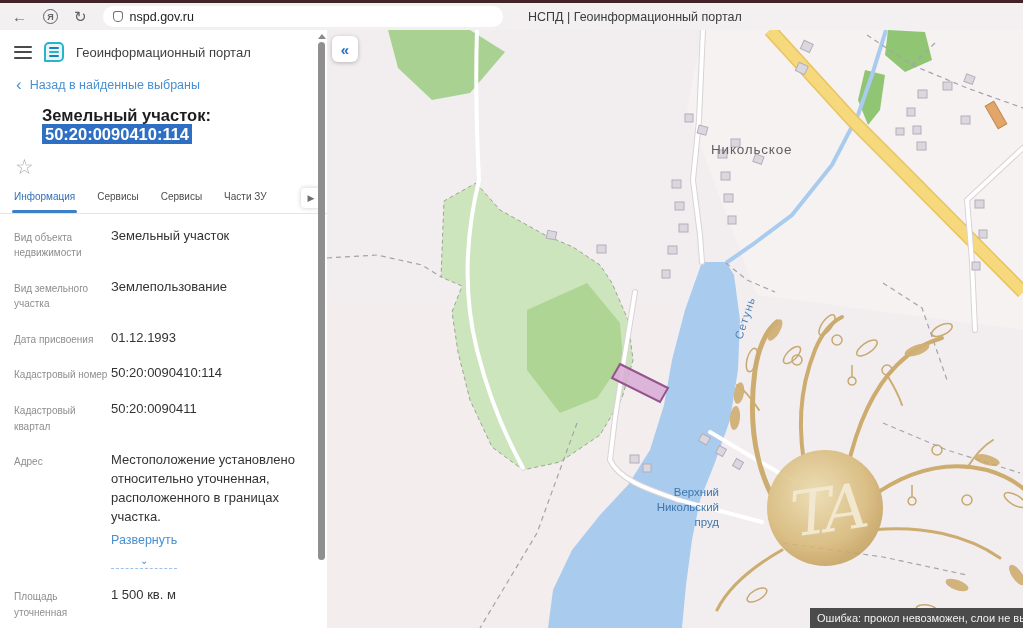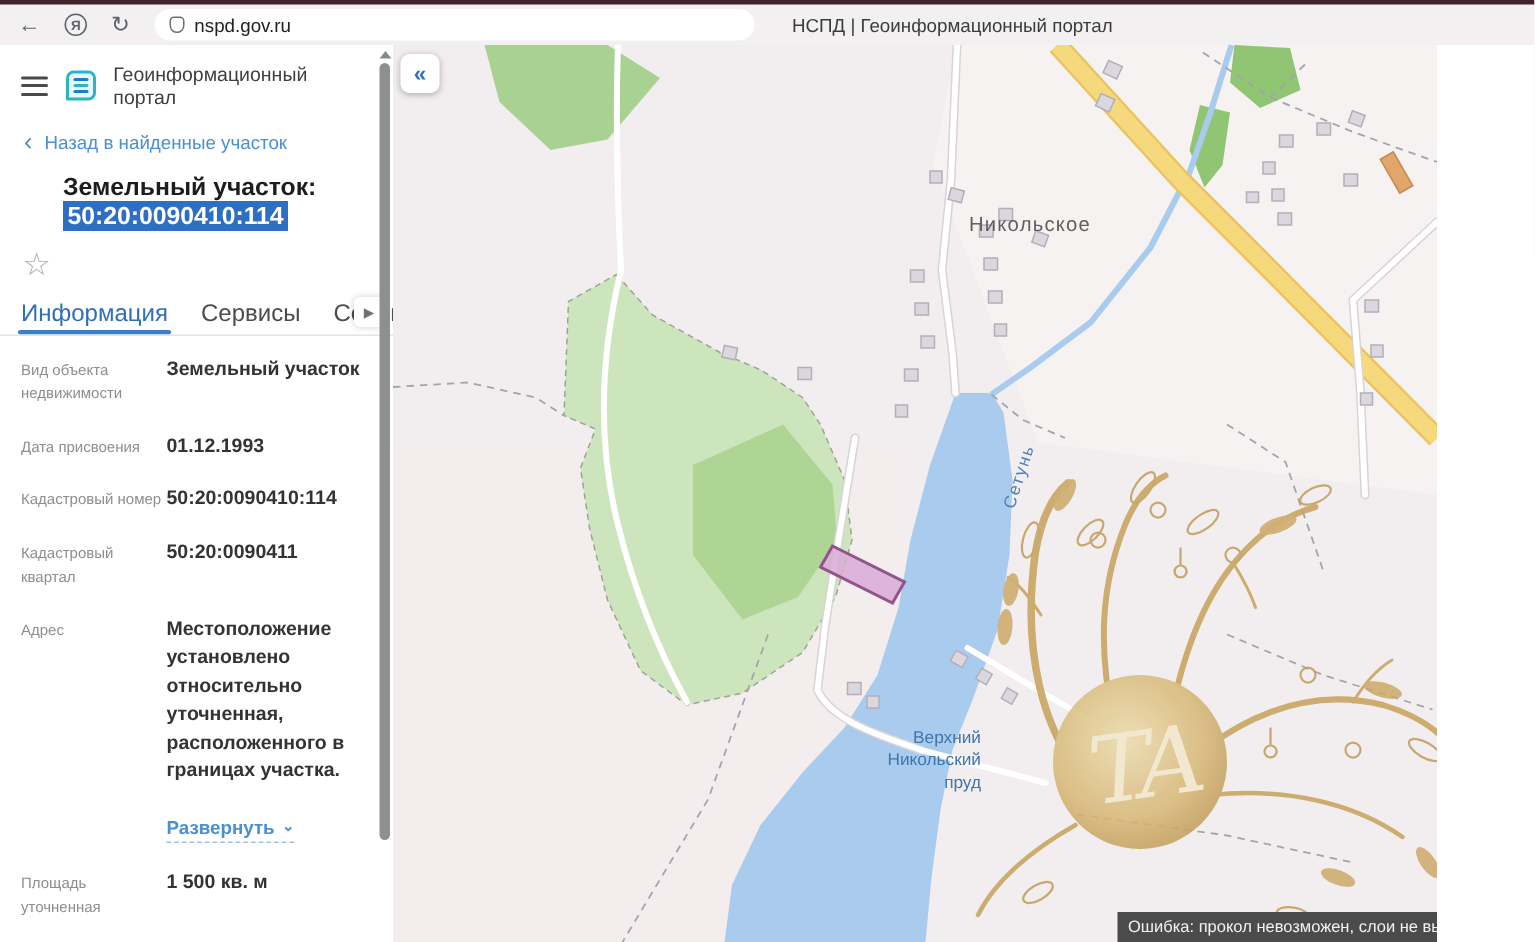--- a/index.html
+++ b/index.html
@@ -22,7 +22,7 @@
   .app { display:flex; height:598px; }
 
   
-  .panel { position:relative; width:262px; height:598px; background:#fff; flex:none; overflow:hidden; }
+  .panel { position:relative; width:327px; height:598px; background:#fff; flex:none; overflow:hidden; }
   .panel-header { display:flex; align-items:center; gap:12px; padding:12px 14px 6px 14px; }
   .hamburger { width:18px; display:flex; flex-direction:column; gap:3.5px; cursor:pointer; }
   .hamburger span { height:2px; background:#4a4a4a; border-radius:1px; }

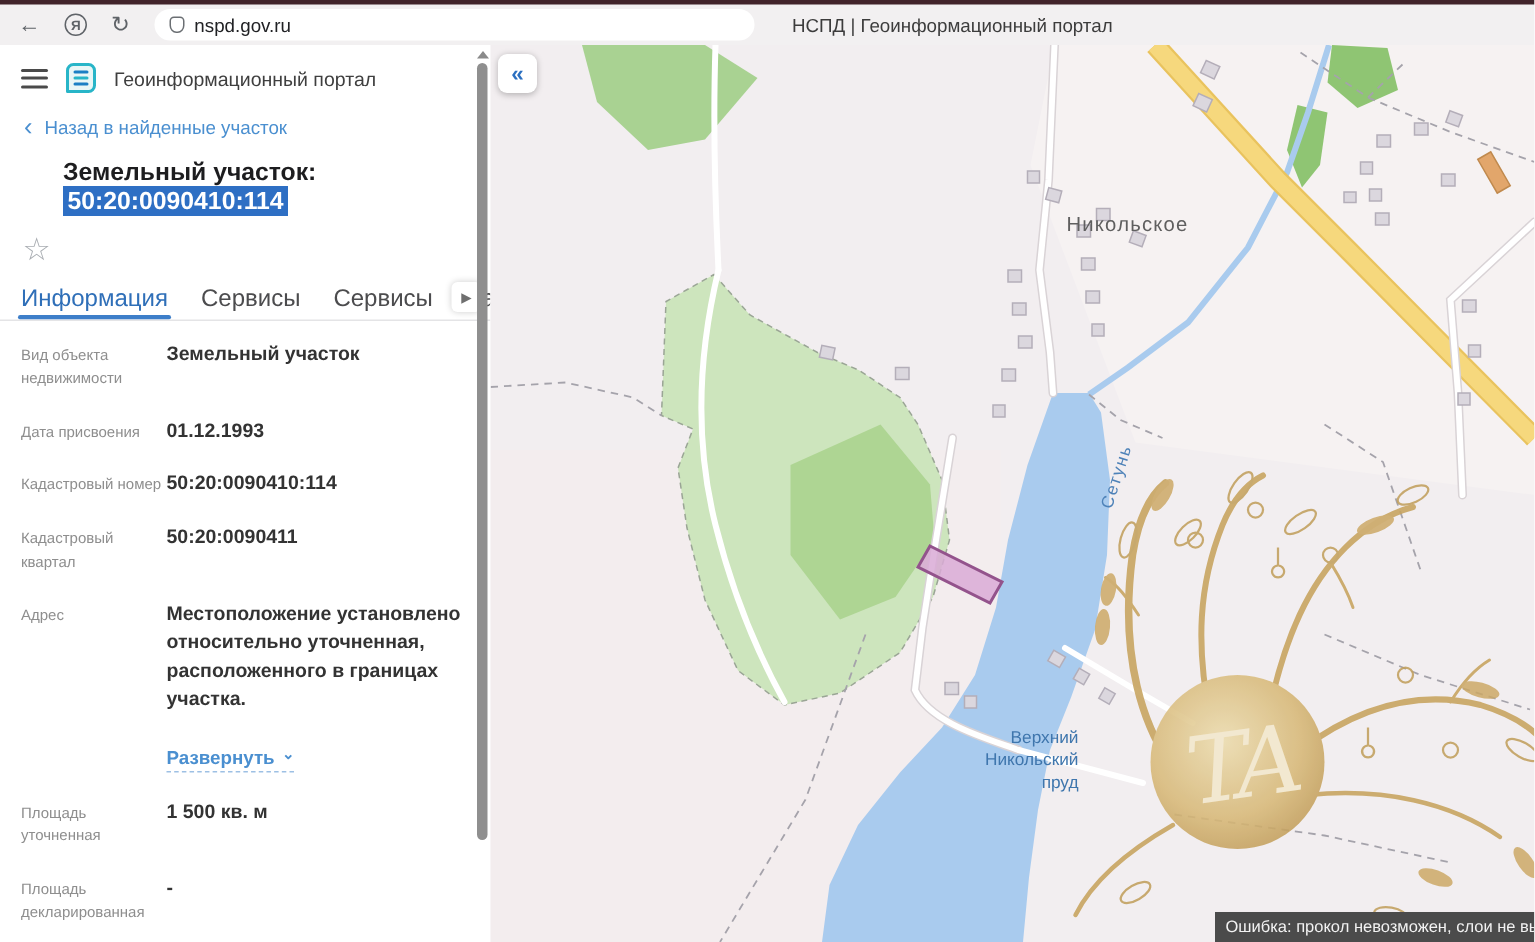--- a/index.html
+++ b/index.html
@@ -119,7 +119,7 @@
 
     <div class="back-link">
       <span class="back-chevron">‹</span>
-      <span>Назад в найденные участок</span>
+      <span>Назад в найденные выбраны</span>
     </div>
 
     <div class="object-title">

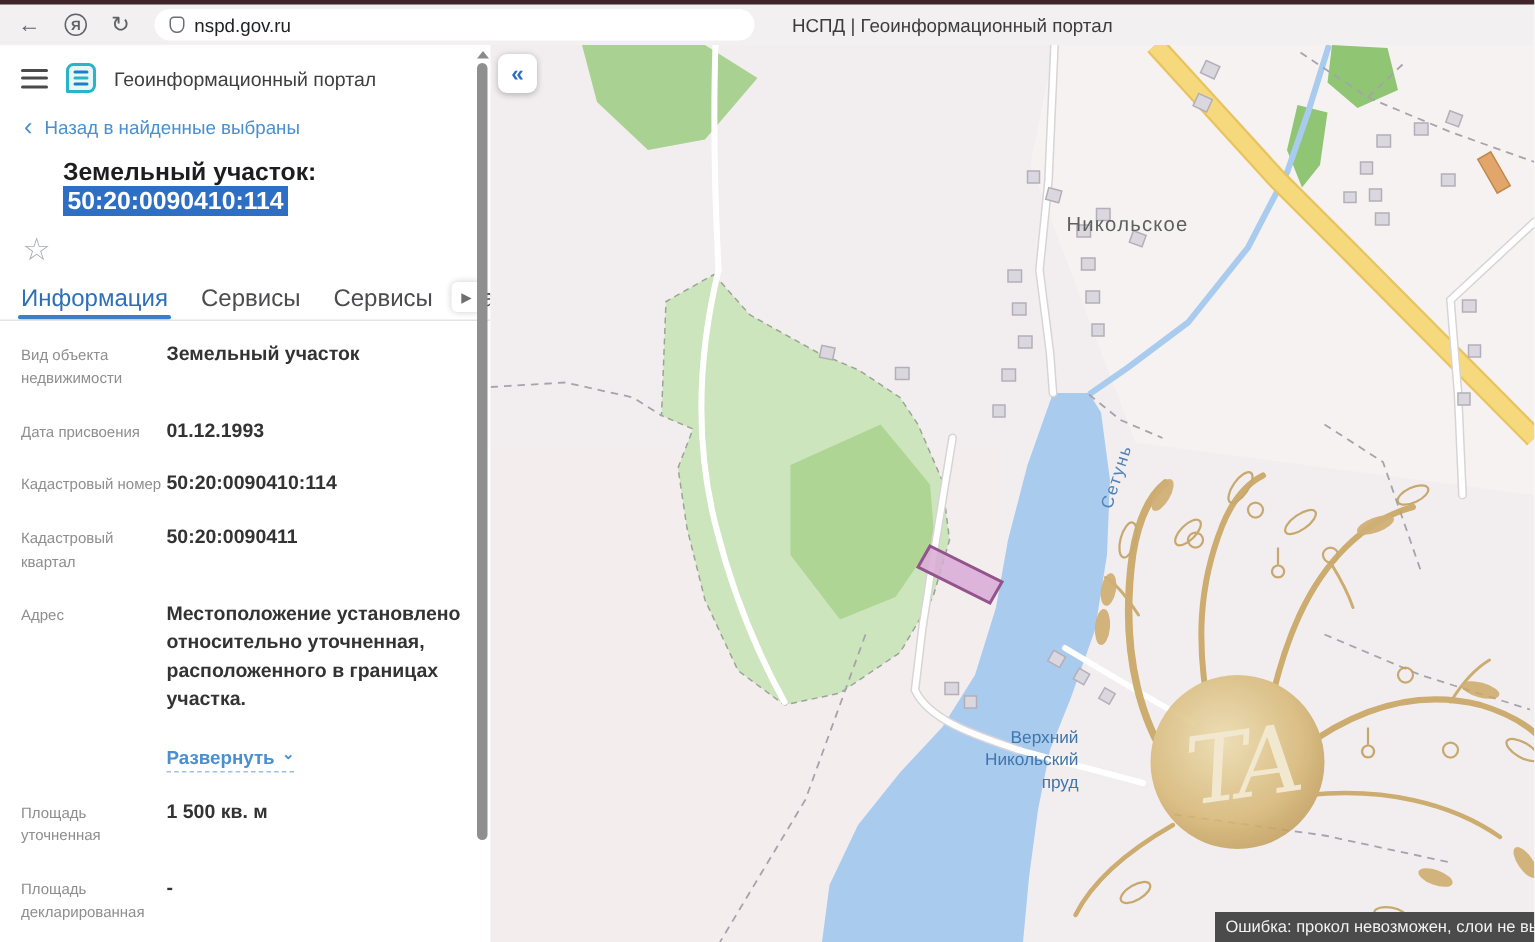--- a/index.html
+++ b/index.html
@@ -42,7 +42,7 @@
 
   .tabbar { position:relative; display:flex; gap:22px; padding:10px 0 0 14px; border-bottom:1px solid #e4e4e6;
             white-space:nowrap; overflow:hidden; height:33px; }
-  .tab { font-size:16px; color:#4c4c4e; padding-bottom:9px; cursor:pointer; position:relative; flex:none; }
+  .tab { font-size:10px; color:#4c4c4e; padding-bottom:9px; cursor:pointer; position:relative; flex:none; }
   .tab.active { color:#2f6fb8; }
   .tab.active::after { content:""; position:absolute; left:-2px; right:-2px; bottom:0; height:3px;
                        background:#3d7ec9; border-radius:2px; }

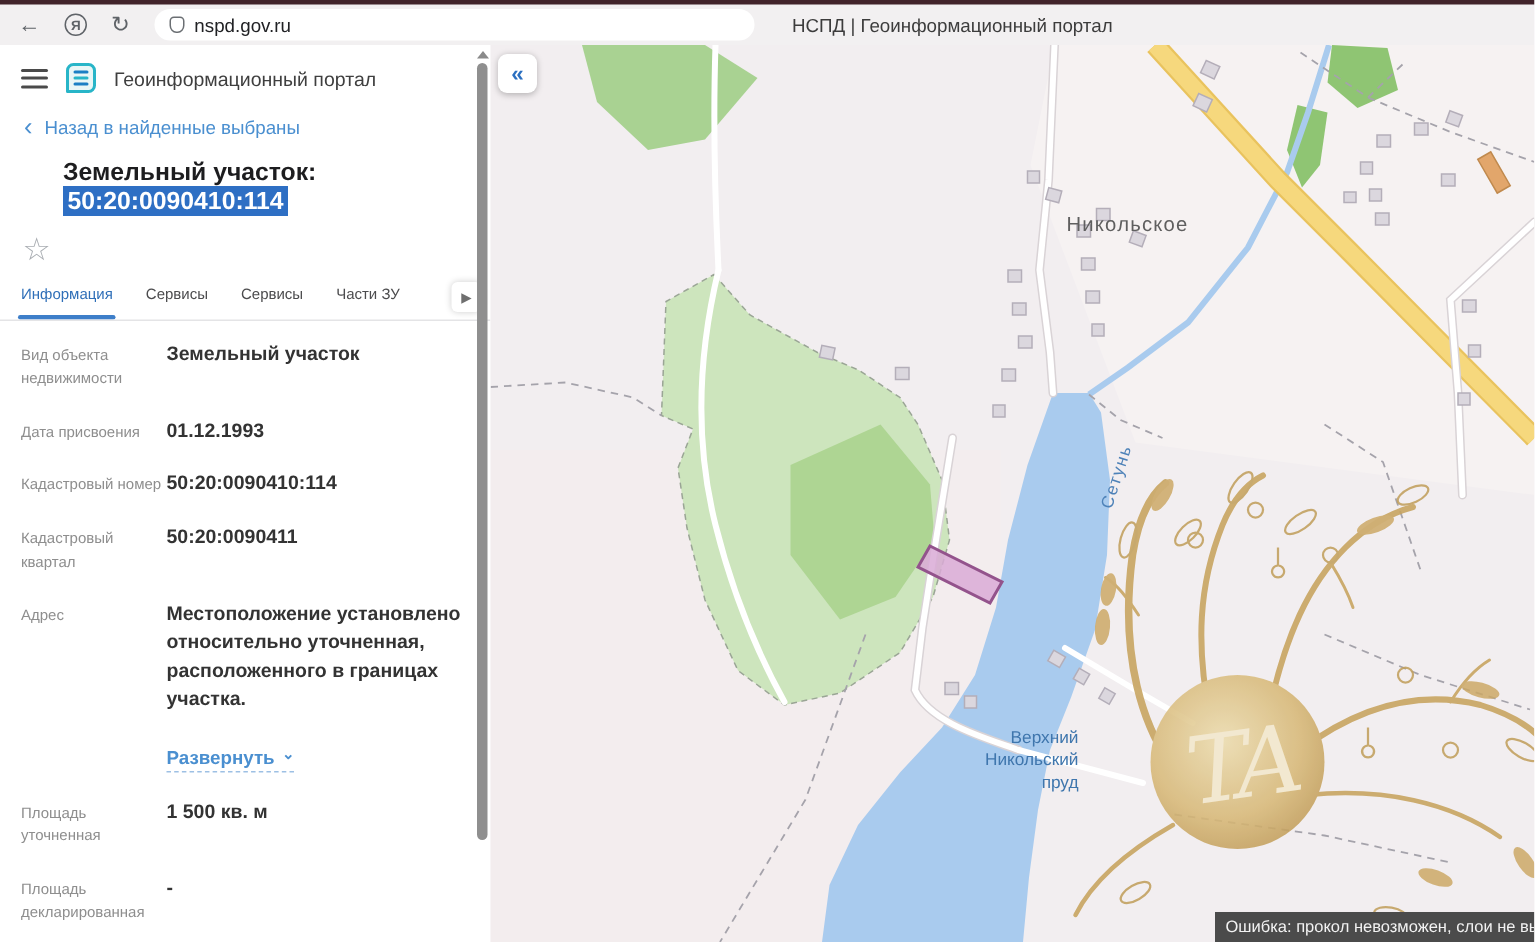--- a/index.html
+++ b/index.html
@@ -53,7 +53,7 @@
   .fields { padding-top:4px; }
   .frow { display:flex; padding:8.5px 14px; }
   .frow .lbl { width:97px; flex:none; font-size:10px; color:#8e8e8e; line-height:1.55; padding-top:3px; }
-  .frow .val { font-size:13px; color:#333; line-height:1.45;font-weight:bold; }
+  .frow .val { font-size:13px; color:#333; line-height:1.45; }
   .expand-link { display:inline-flex; align-items:center; gap:5px; margin-top:20px; font-size:12.5px;
                  color:#4a8fd0; border-bottom:1px dashed #9dc0e4; cursor:pointer; }
   .expand-caret { font-size:10px; color:#4a8fd0; }

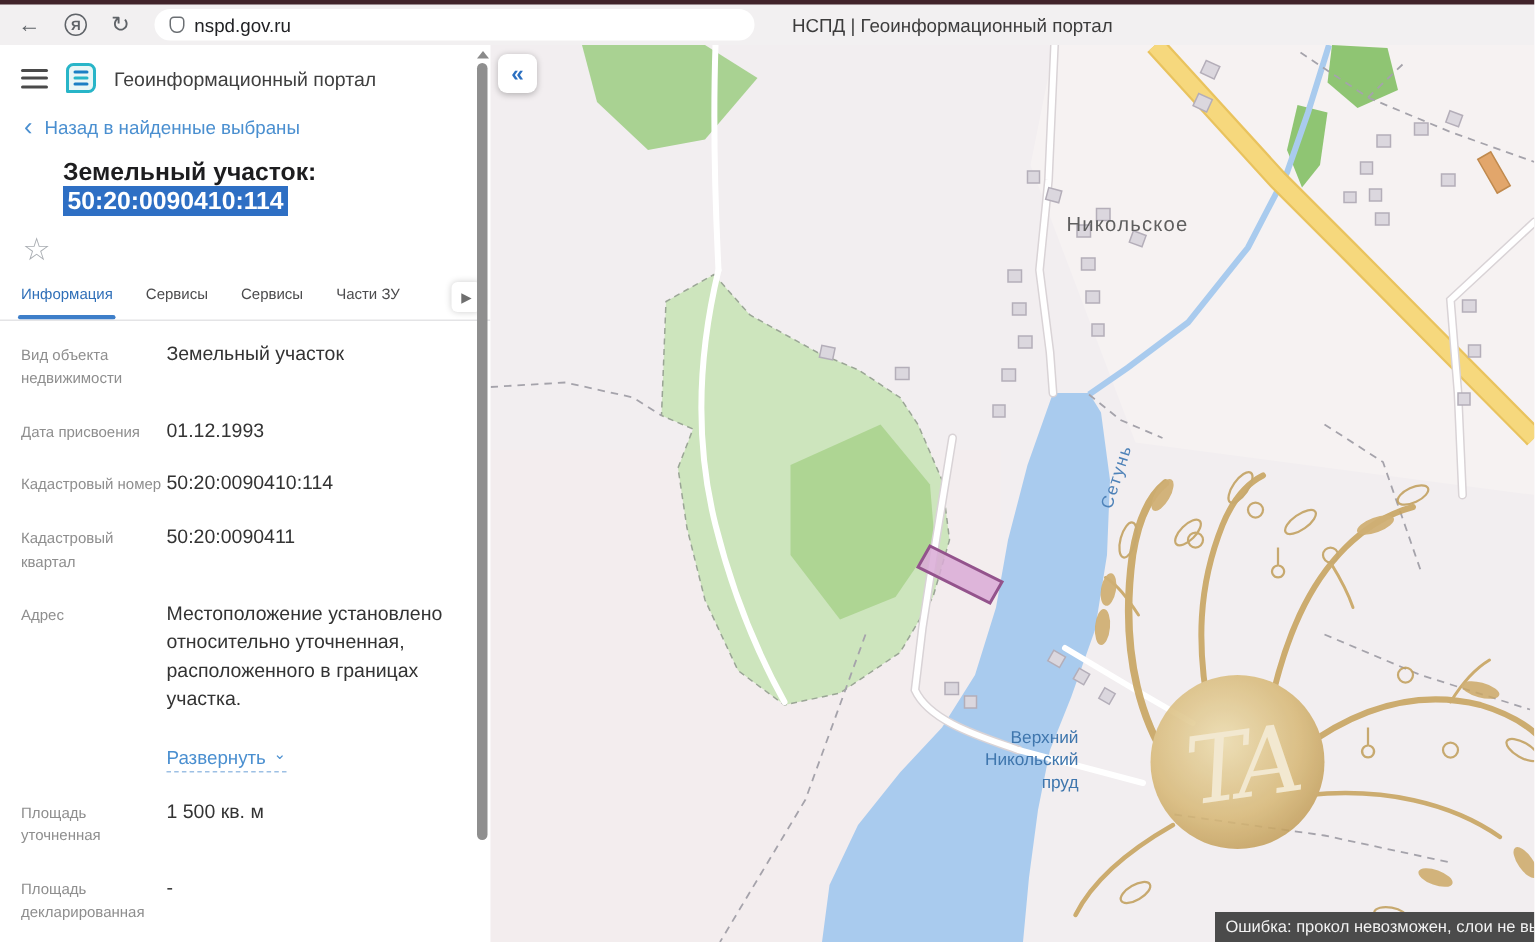--- a/index.html
+++ b/index.html
@@ -142,6 +142,10 @@
       <div class="frow">
         <div class="lbl">Вид объекта недвижимости</div>
         <div class="val">Земельный участок</div>
+      </div>
+      <div class="frow">
+        <div class="lbl">Вид земельного участка</div>
+        <div class="val">Землепользование</div>
       </div>
       <div class="frow">
         <div class="lbl">Дата присвоения</div>

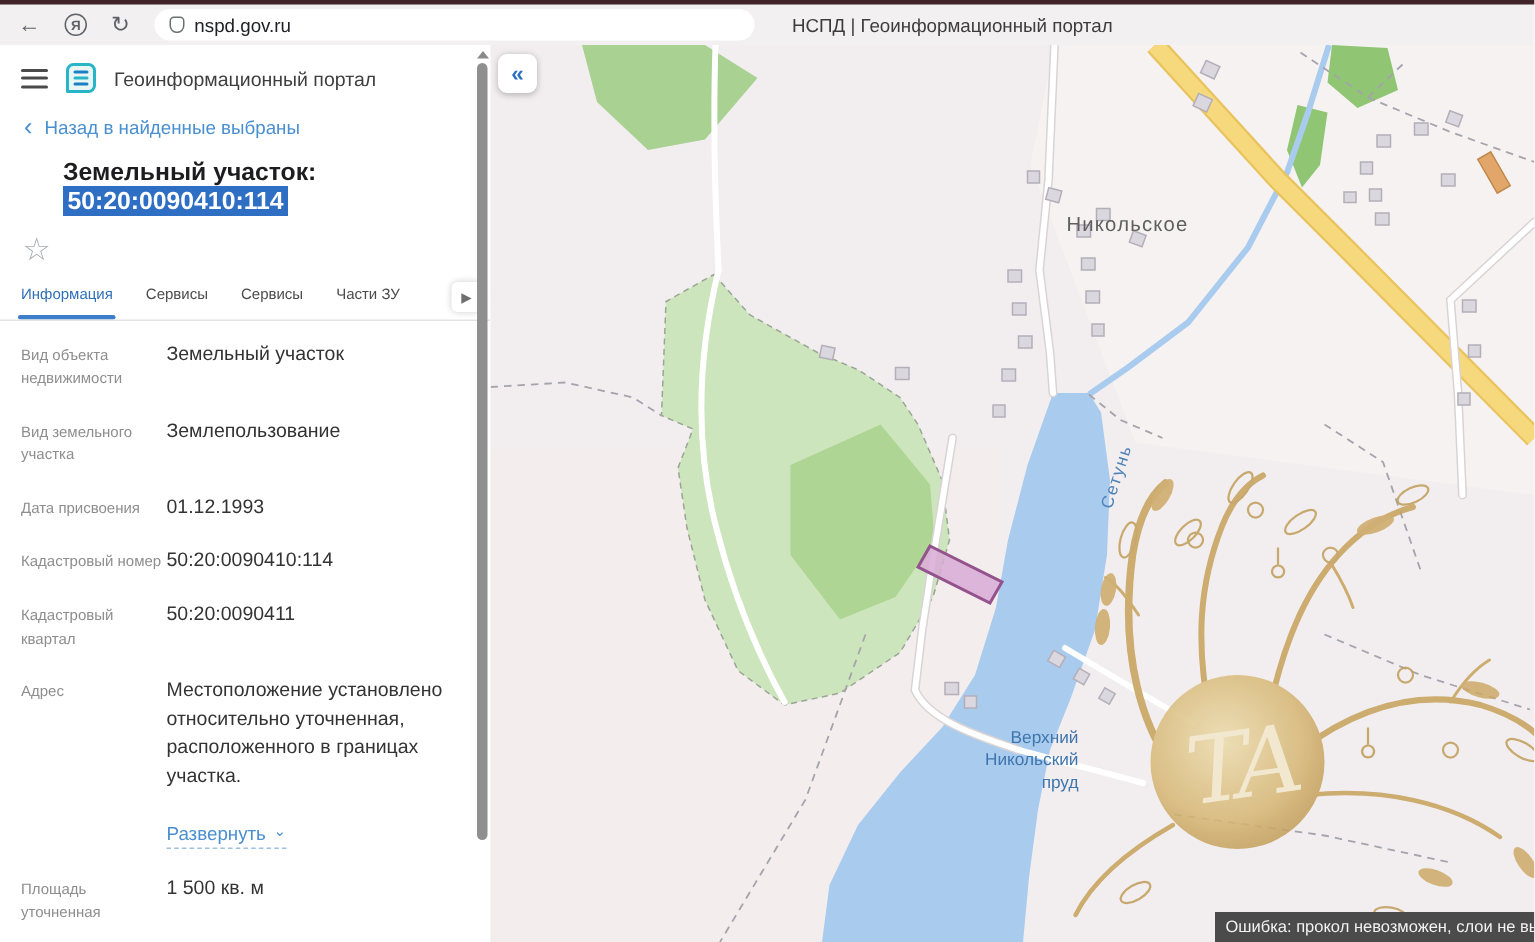--- a/index.html
+++ b/index.html
@@ -54,8 +54,8 @@
   .frow { display:flex; padding:8.5px 14px; }
   .frow .lbl { width:97px; flex:none; font-size:10px; color:#8e8e8e; line-height:1.55; padding-top:3px; }
   .frow .val { font-size:13px; color:#333; line-height:1.45; }
-  .expand-link { display:inline-flex; align-items:center; gap:5px; margin-top:20px; font-size:12.5px;
-                 color:#4a8fd0; border-bottom:1px dashed #9dc0e4; cursor:pointer; }
+  .expand-link { display:inline-flex; align-items:center; gap:5px; margin-top:4px; font-size:12.5px;
+                 color:#4a8fd0; border-bottom:1px dashed #9dc0e4; cursor:pointer;flex-direction:column; }
   .expand-caret { font-size:10px; color:#4a8fd0; }
 
   .panel-scrollbar { position:absolute; right:1px; top:2px; width:9px; height:594px; }

